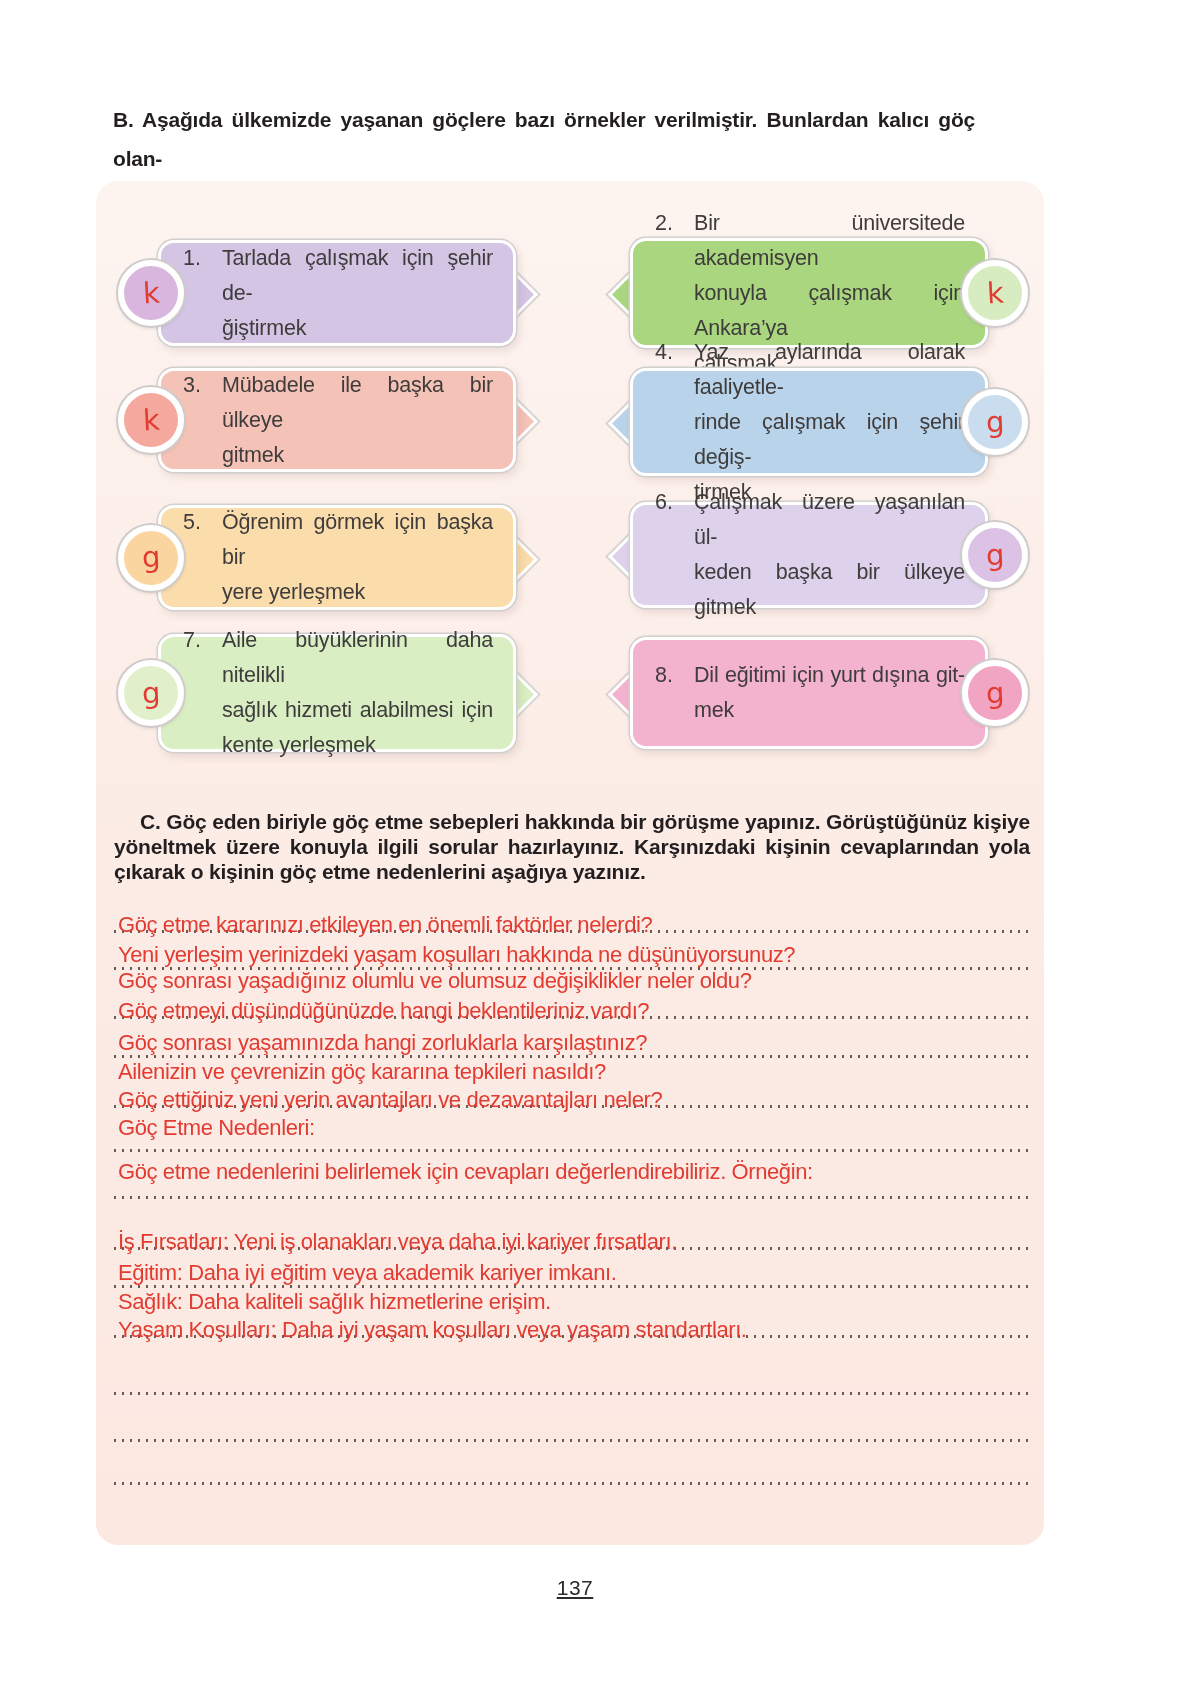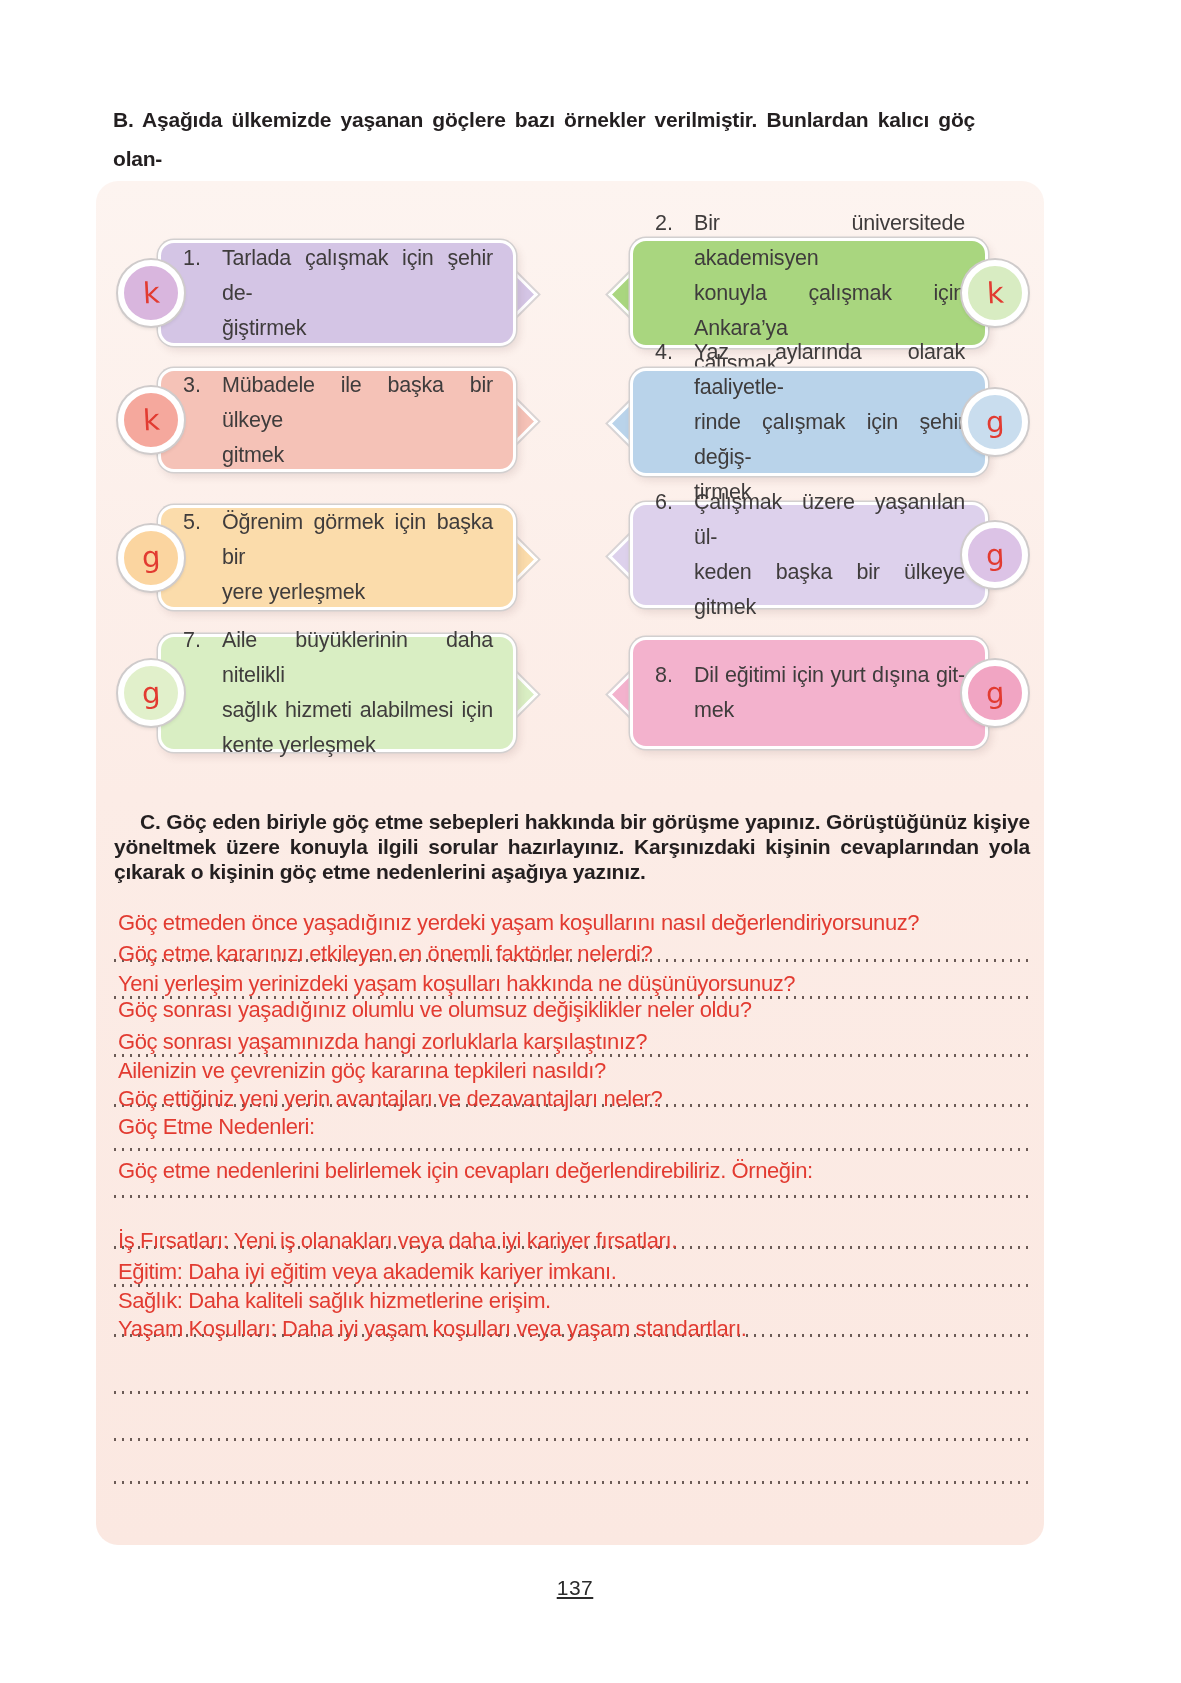--- a/index.html
+++ b/index.html
@@ -248,9 +248,6 @@
     <div class="c-heading">C. Göç eden biriyle göç etme sebepleri hakkında bir görüşme yapınız. Görüştüğünüz kişiye yöneltmek üzere konuyla ilgili sorular hazırlayınız. Karşınızdaki kişinin cevaplarından yola çıkarak o kişinin göç etme nedenlerini aşağıya yazınız.</div>
 
     <div class="qa">
-      <div class="qrow none" style="height:29px">
-          <span class="qtext">Göç etmeden önce yaşadığınız yerdeki yaşam koşullarını nasıl değerlendiriyorsunuz?</span>
-        </div>
       <div class="qrow through" style="height:31px">
           <span class="qtext">Göç etme kararınızı etkileyen en önemli faktörler nelerdi?</span>
           <i class="dl"></i>

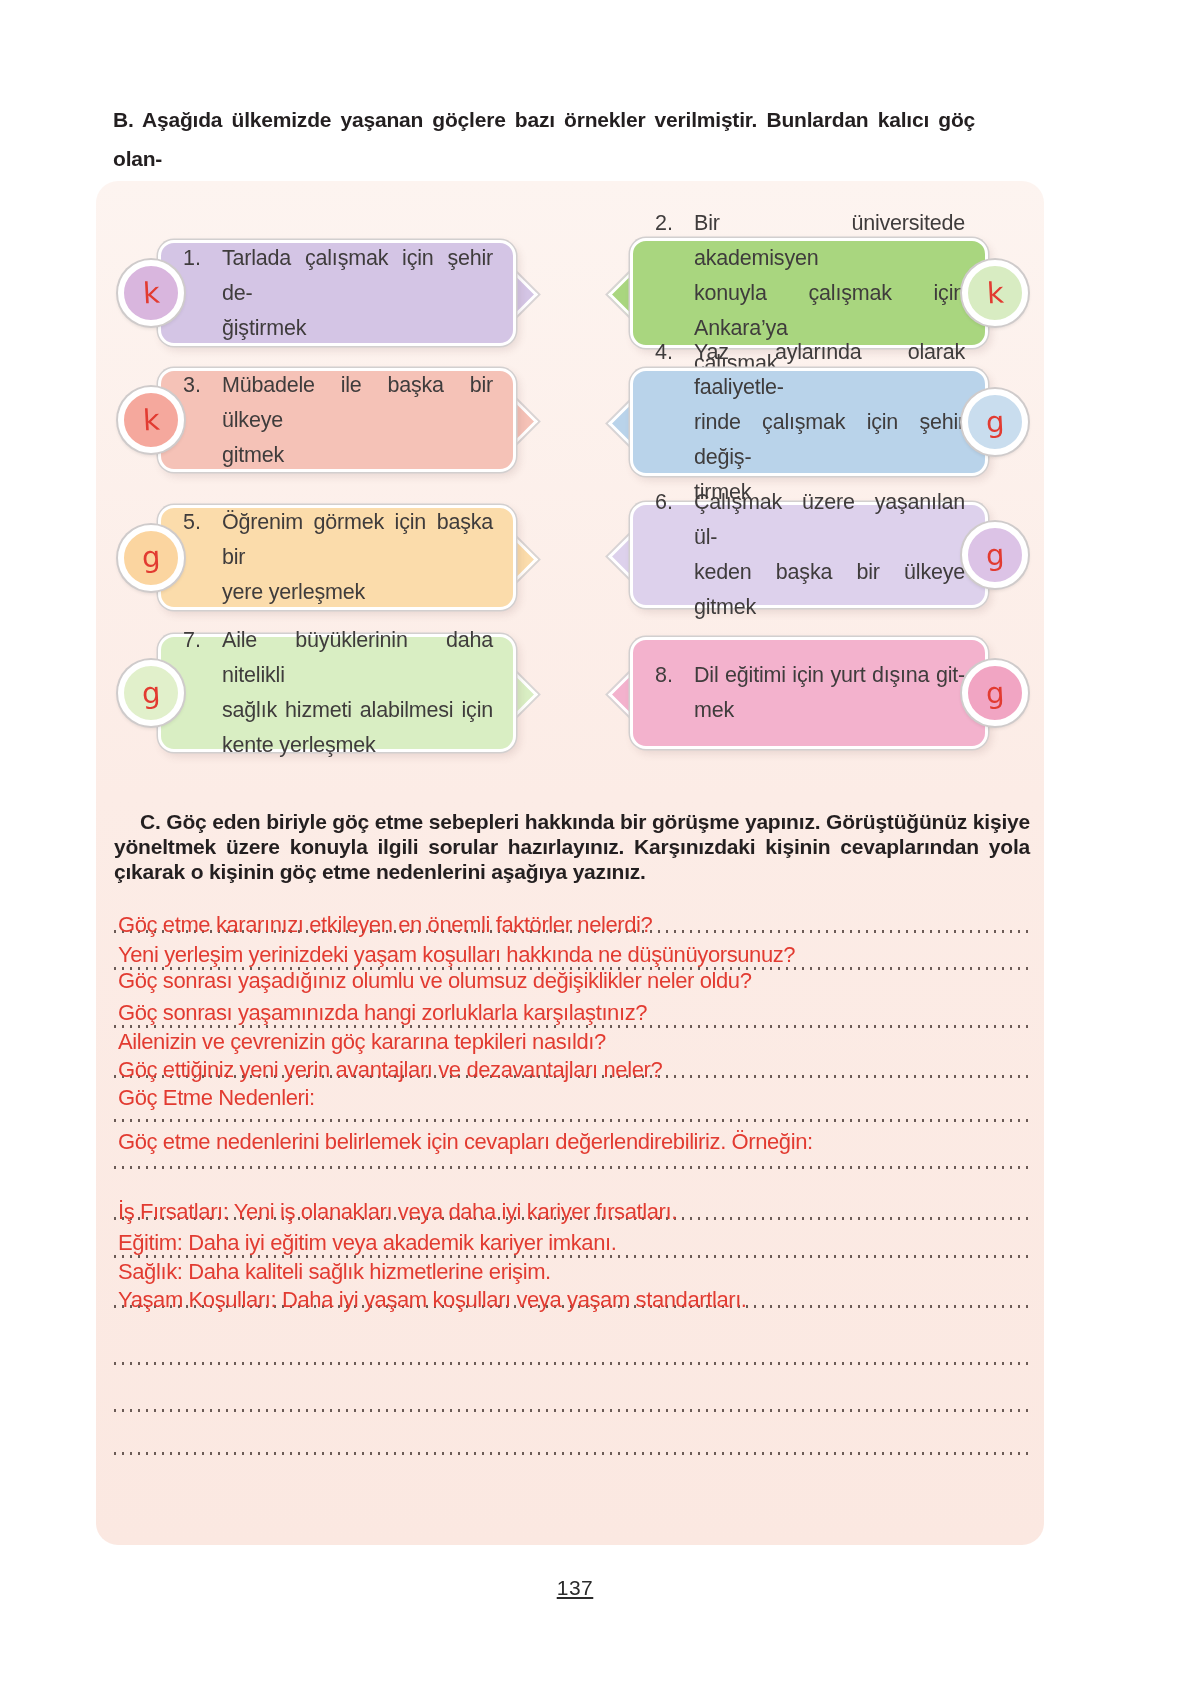--- a/index.html
+++ b/index.html
@@ -259,6 +259,10 @@
       <div class="qrow none" style="height:26px">
           <span class="qtext">Göç sonrası yaşadığınız olumlu ve olumsuz değişiklikler neler oldu?</span>
         </div>
+      <div class="qrow through" style="height:30px">
+          <span class="qtext">Göç etmeyi düşündüğünüzde hangi beklentileriniz vardı?</span>
+          <i class="dl"></i>
+        </div>
       <div class="qrow below" style="height:32px">
           <span class="qtext">Göç sonrası yaşamınızda hangi zorluklarla karşılaştınız?</span>
           <i class="dl"></i>

